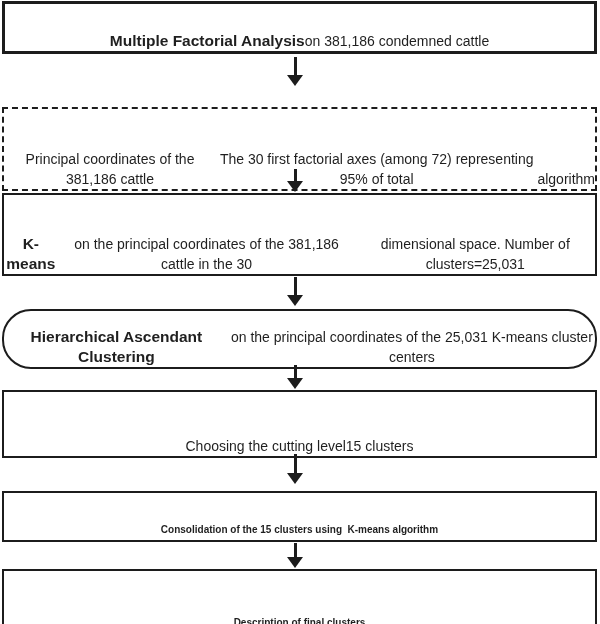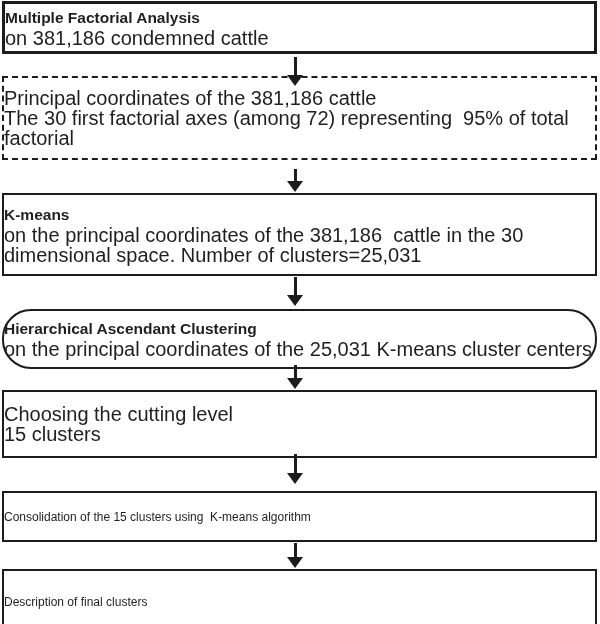--- a/index.html
+++ b/index.html
@@ -17,8 +17,8 @@
     box-sizing:border-box;
     background:#ffffff;
     border:2px solid #1c1c1c;
-    display:flex;flex-direction:column;
-    justify-content:center;align-items:flex-start;
+    display:flex;flex-direction:row;
+    justify-content:center;align-items:flex-end;
     text-align:center;
     z-index:1;
   }

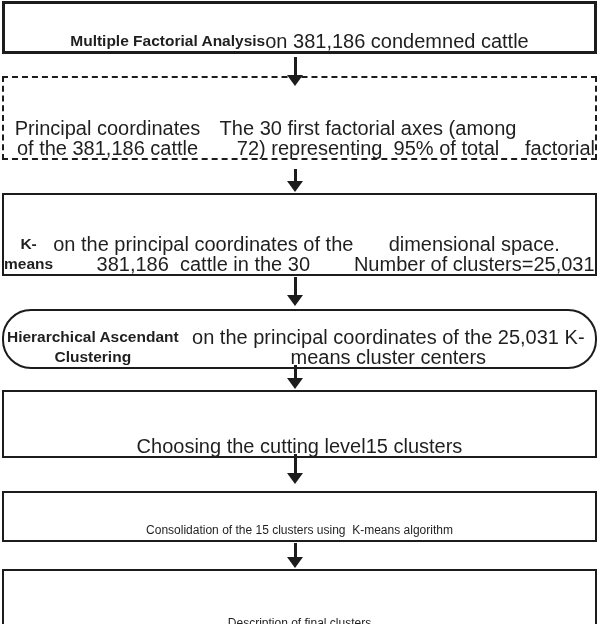--- a/index.html
+++ b/index.html
@@ -23,7 +23,7 @@
     z-index:1;
   }
   .box .t{font-weight:bold;font-size:15.5px;line-height:20px;white-space:pre-wrap;}
-  .box .l{font-weight:normal;font-size:20px;line-height:20px;white-space:pre-wrap;}
+  .box .l{font-weight:normal;font-size:14px;line-height:20px;white-space:pre-wrap;}
   .box .lb{font-weight:normal;font-size:12px;line-height:20px;white-space:pre-wrap;}
   .b1{top:1px;height:53px;border-width:3px;}
   .b2{top:76px;height:84px;border-style:dashed;}

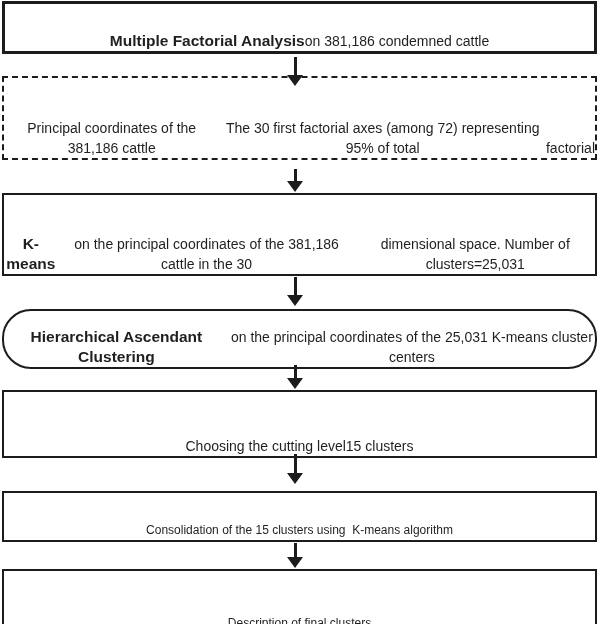--- a/index.html
+++ b/index.html
@@ -26,7 +26,7 @@
   .box .l{font-weight:normal;font-size:14px;line-height:20px;white-space:pre-wrap;}
   .box .lb{font-weight:normal;font-size:12px;line-height:20px;white-space:pre-wrap;}
   .b1{top:1px;height:53px;border-width:3px;}
-  .b2{top:76px;height:84px;border-style:dashed;}
+  .b2{top:107px;height:84px;border-style:dashed;}
   .b3{top:193px;height:83px;}
   .b4{top:309px;height:60px;border-radius:29px;}
   .b5{top:390px;height:68px;}

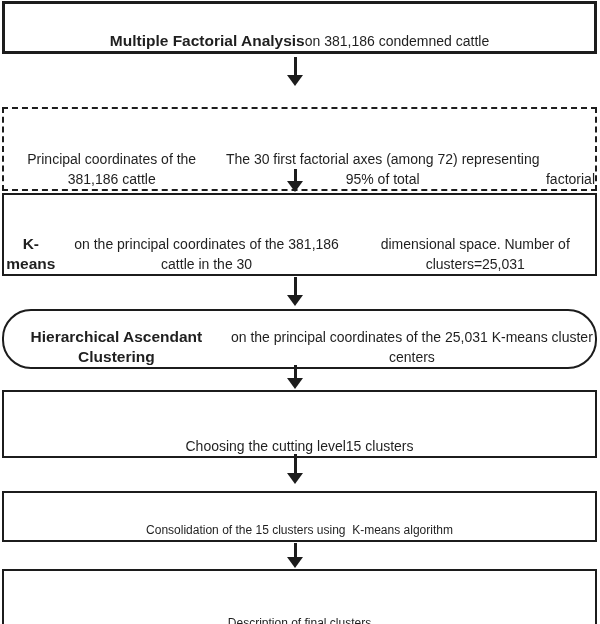--- a/index.html
+++ b/index.html
@@ -70,7 +70,7 @@
   <div class="box b2">
     <div class="l">Principal coordinates of the 381,186 cattle</div>
     <div class="l">The 30 first factorial axes (among 72) representing  95% of total</div>
-    <div class="l">factorial</div>
+    <div class="l">algorithm</div>
   </div>
 
   <div class="arrow a2">

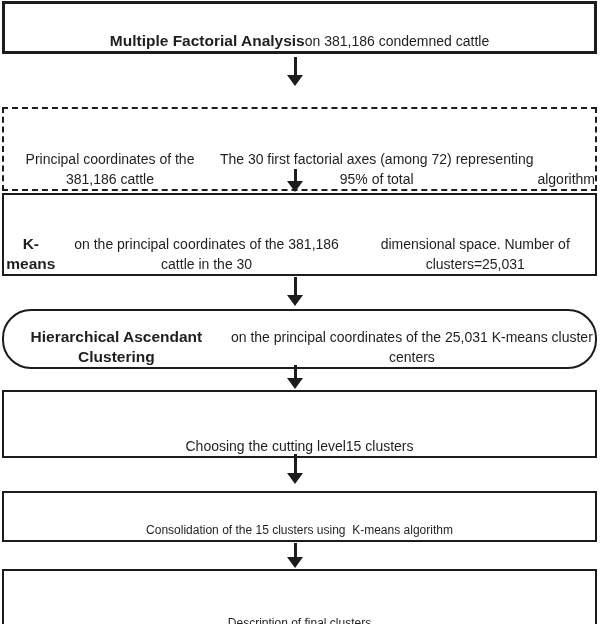--- a/index.html
+++ b/index.html
@@ -24,7 +24,7 @@
   }
   .box .t{font-weight:bold;font-size:15.5px;line-height:20px;white-space:pre-wrap;}
   .box .l{font-weight:normal;font-size:14px;line-height:20px;white-space:pre-wrap;}
-  .box .lb{font-weight:normal;font-size:12px;line-height:20px;white-space:pre-wrap;}
+  .box .lb{font-weight:bold;font-size:10px;line-height:20px;white-space:pre-wrap;}
   .b1{top:1px;height:53px;border-width:3px;}
   .b2{top:107px;height:84px;border-style:dashed;}
   .b3{top:193px;height:83px;}

